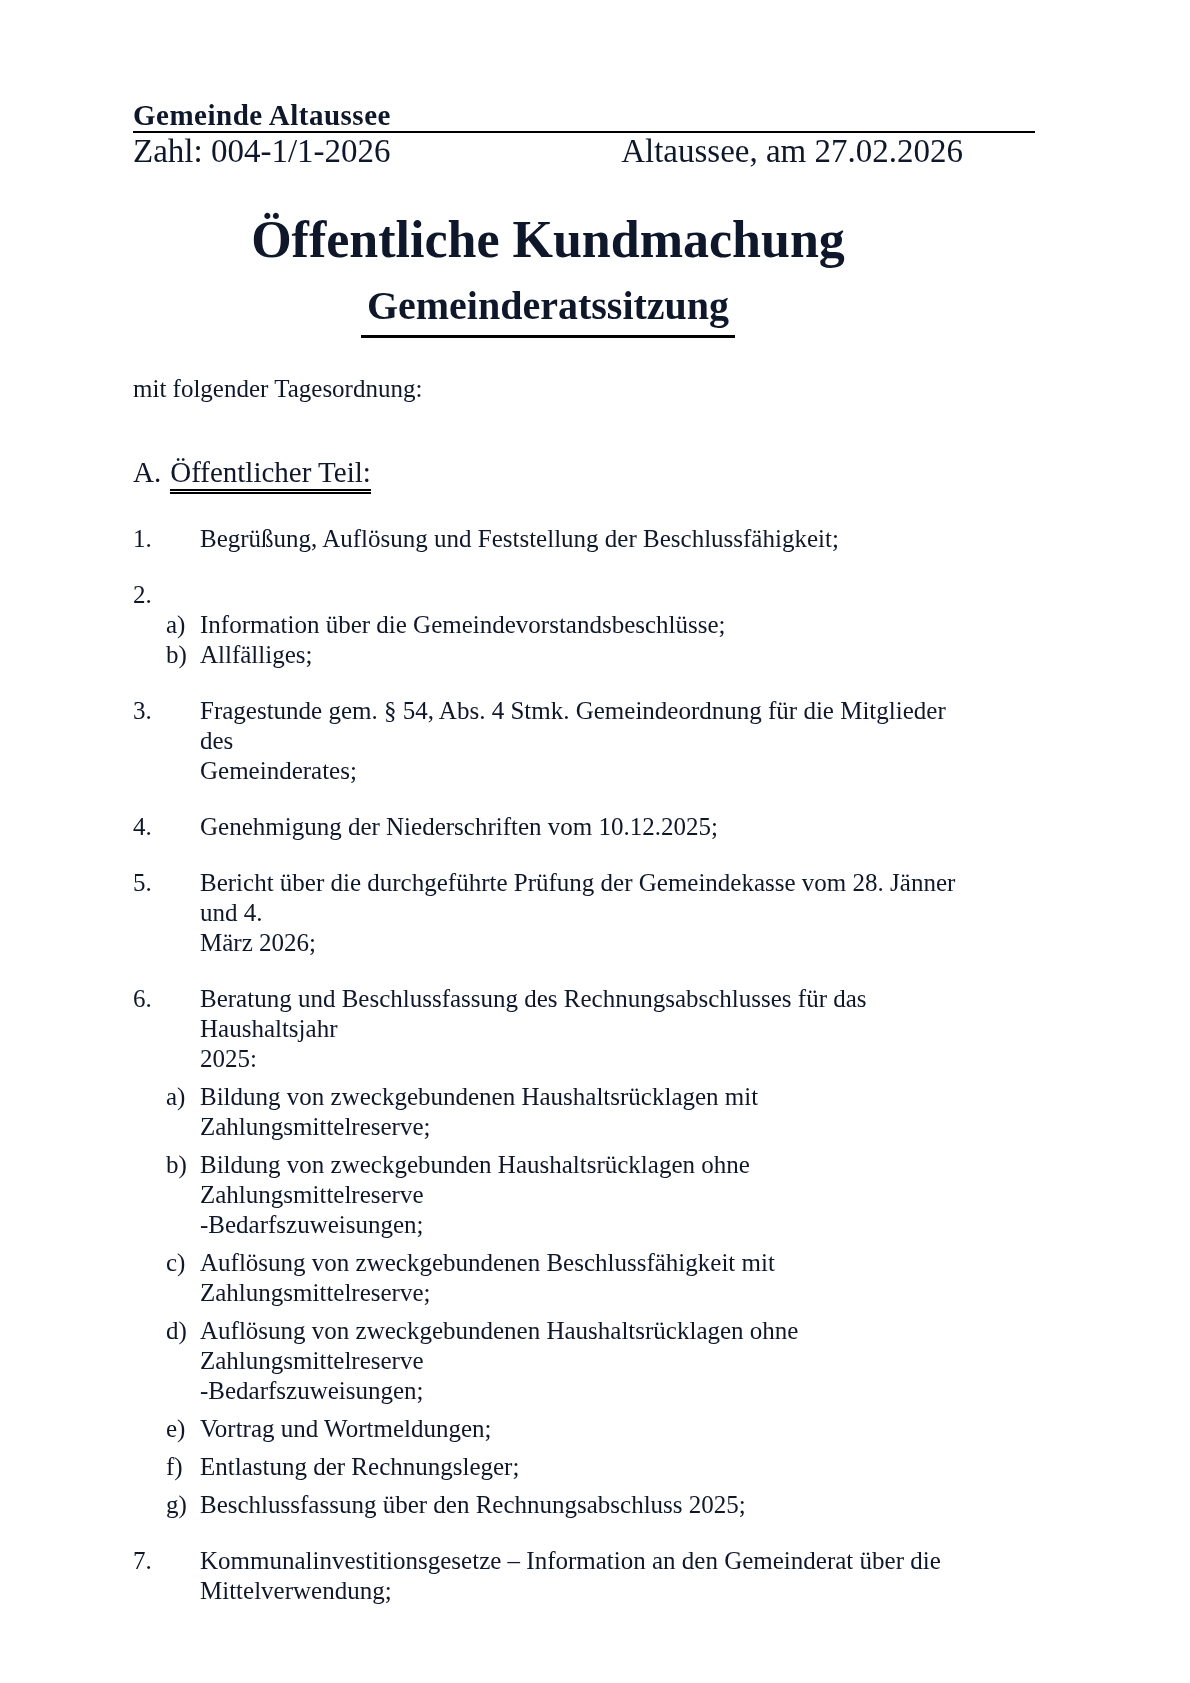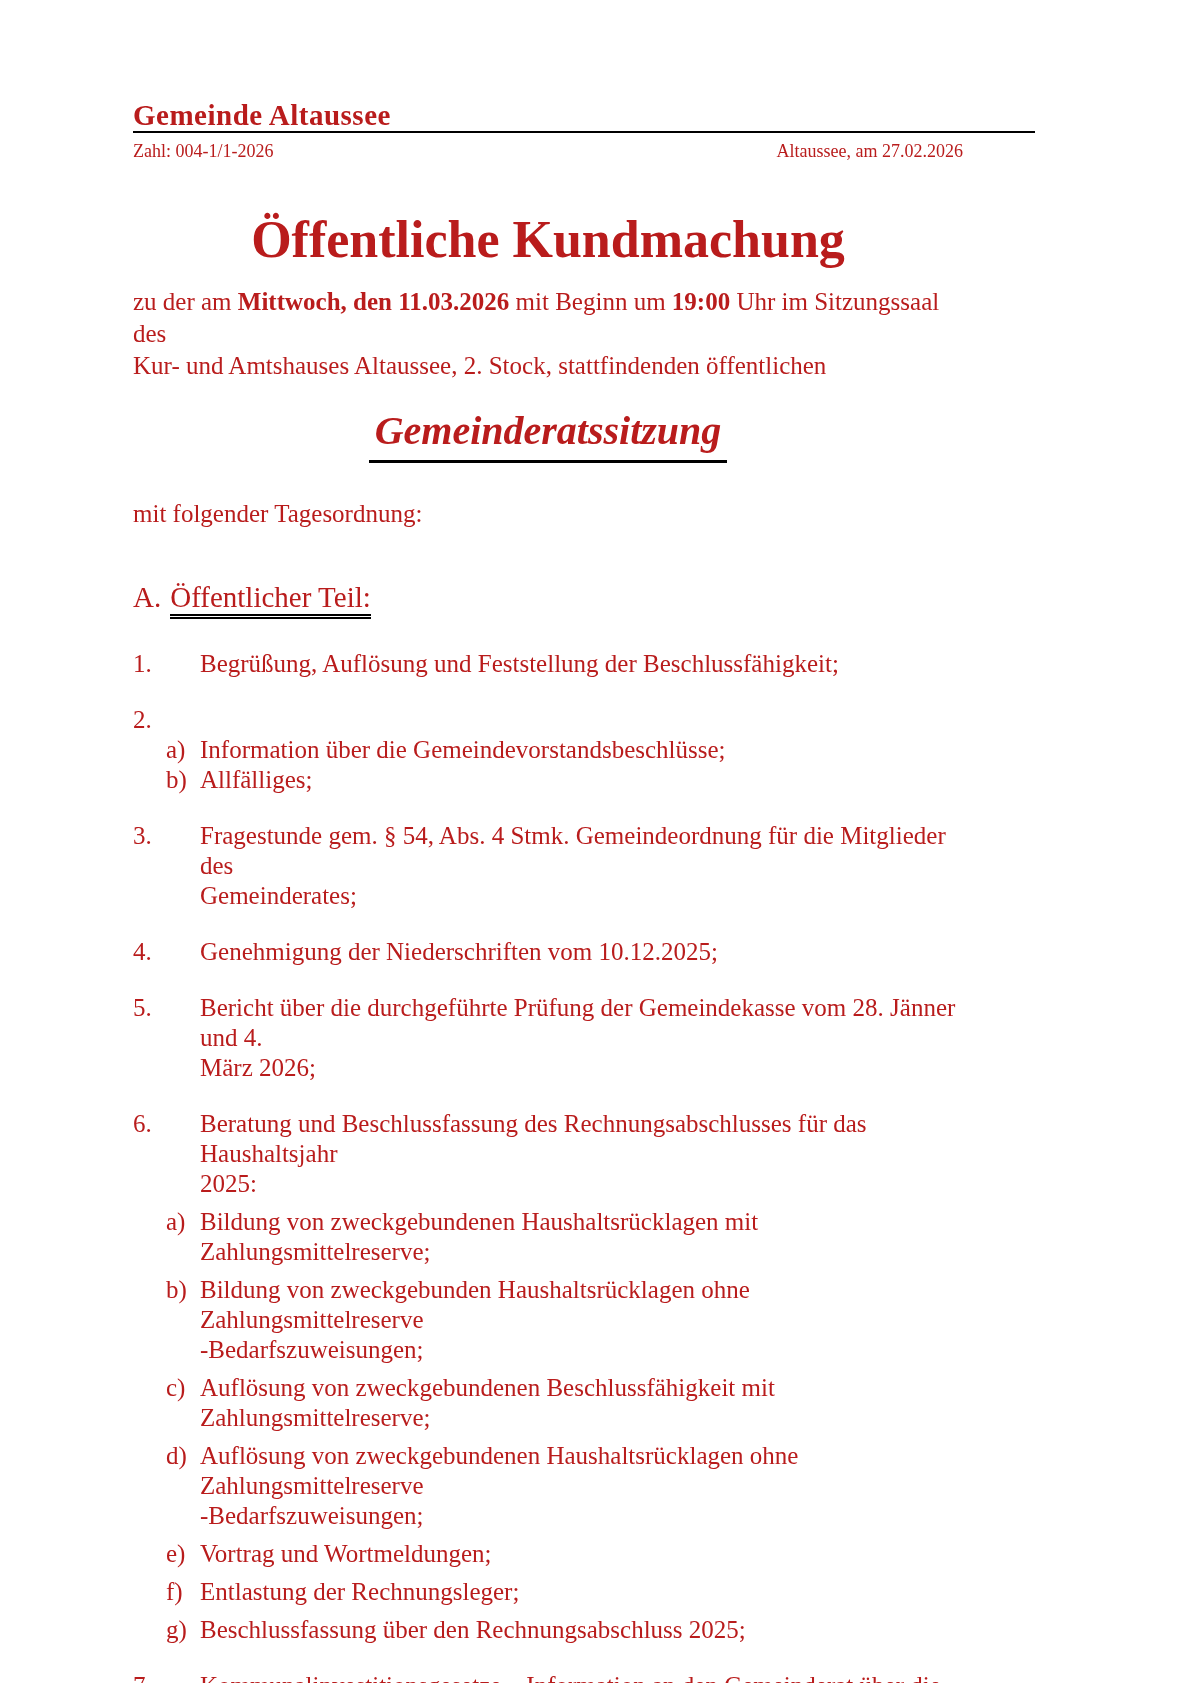--- a/index.html
+++ b/index.html
@@ -9,7 +9,7 @@
     height: 1683px;
     margin: 0 auto;
     background: #ffffff;
-    color: #b91c1c;
+    color: #0f172a;
     font-family: "Liberation Serif", "DejaVu Serif", serif;
     box-sizing: border-box;
     padding: 100px 0 0 133px;

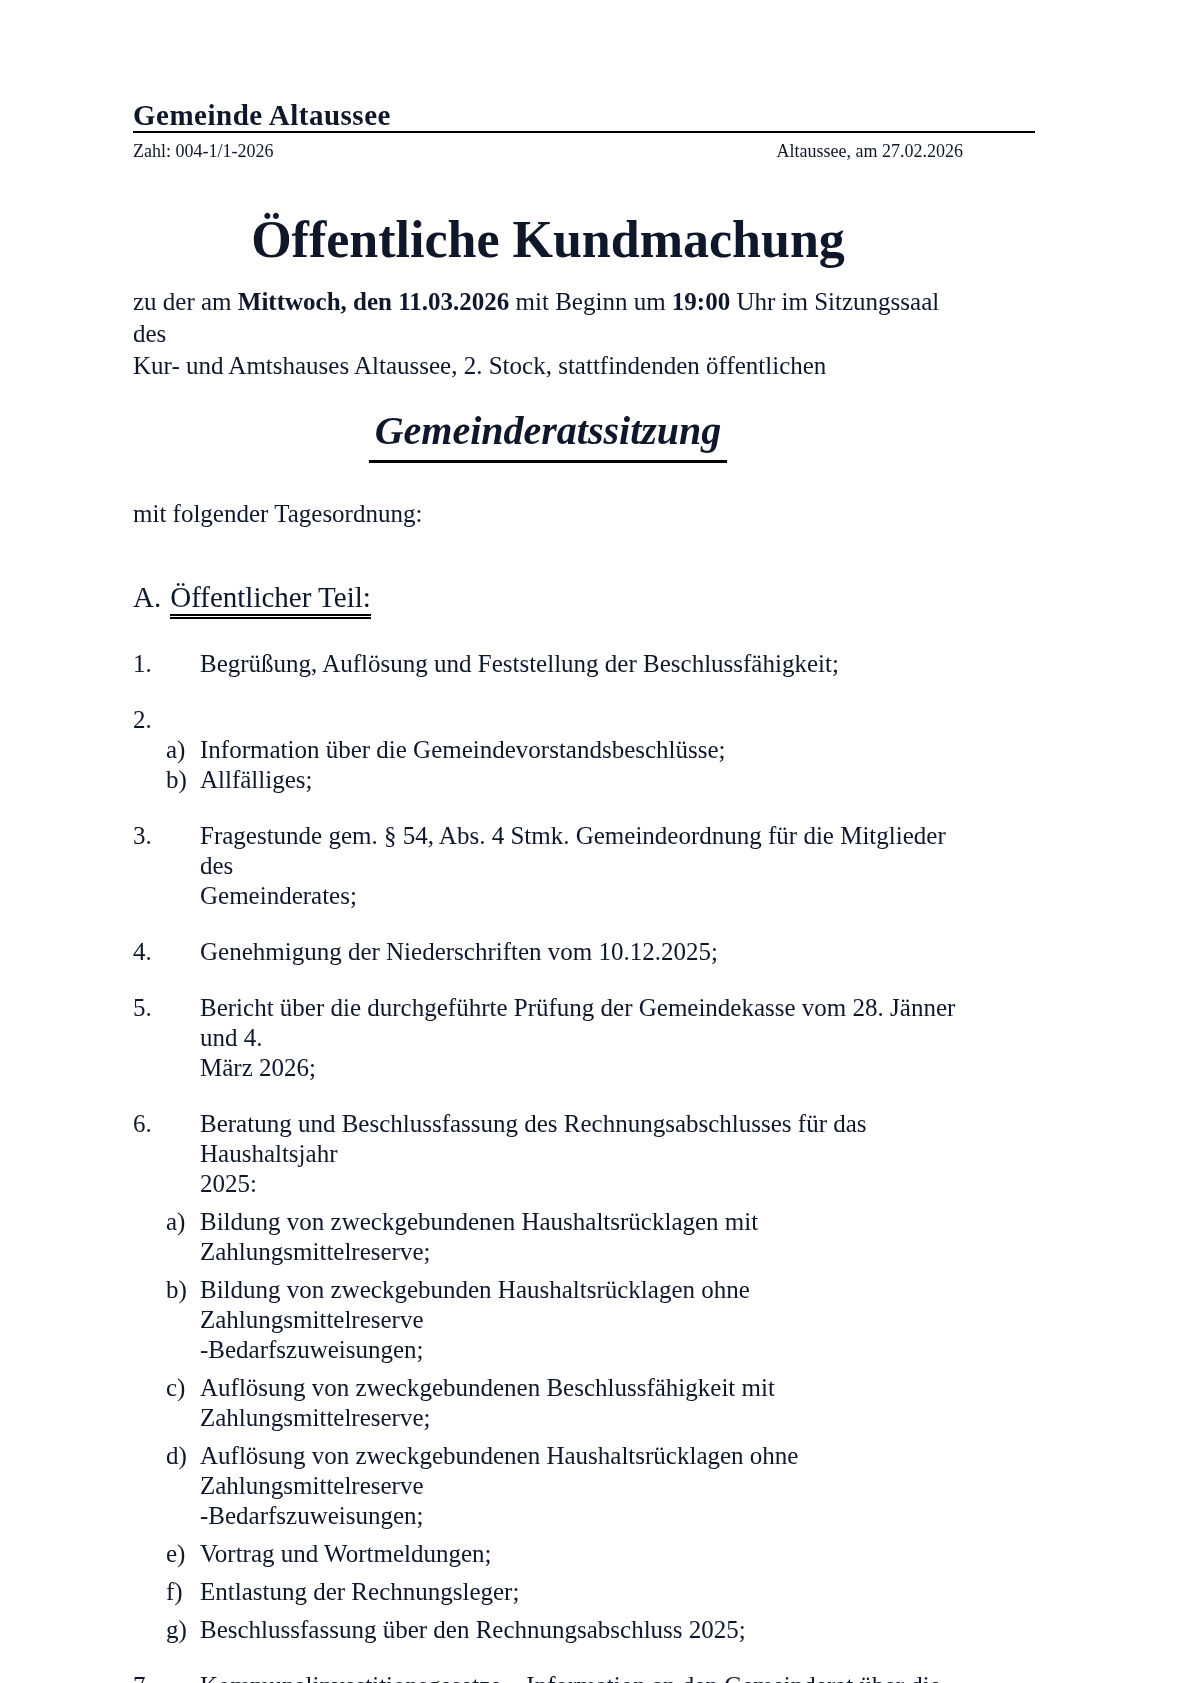--- a/index.html
+++ b/index.html
@@ -30,7 +30,7 @@
     width: 830px;
     display: flex;
     justify-content: space-between;
-    font-size: 18px;
+    font-size: 33px;
     line-height: 30px;
     margin-top: 3px;
   }

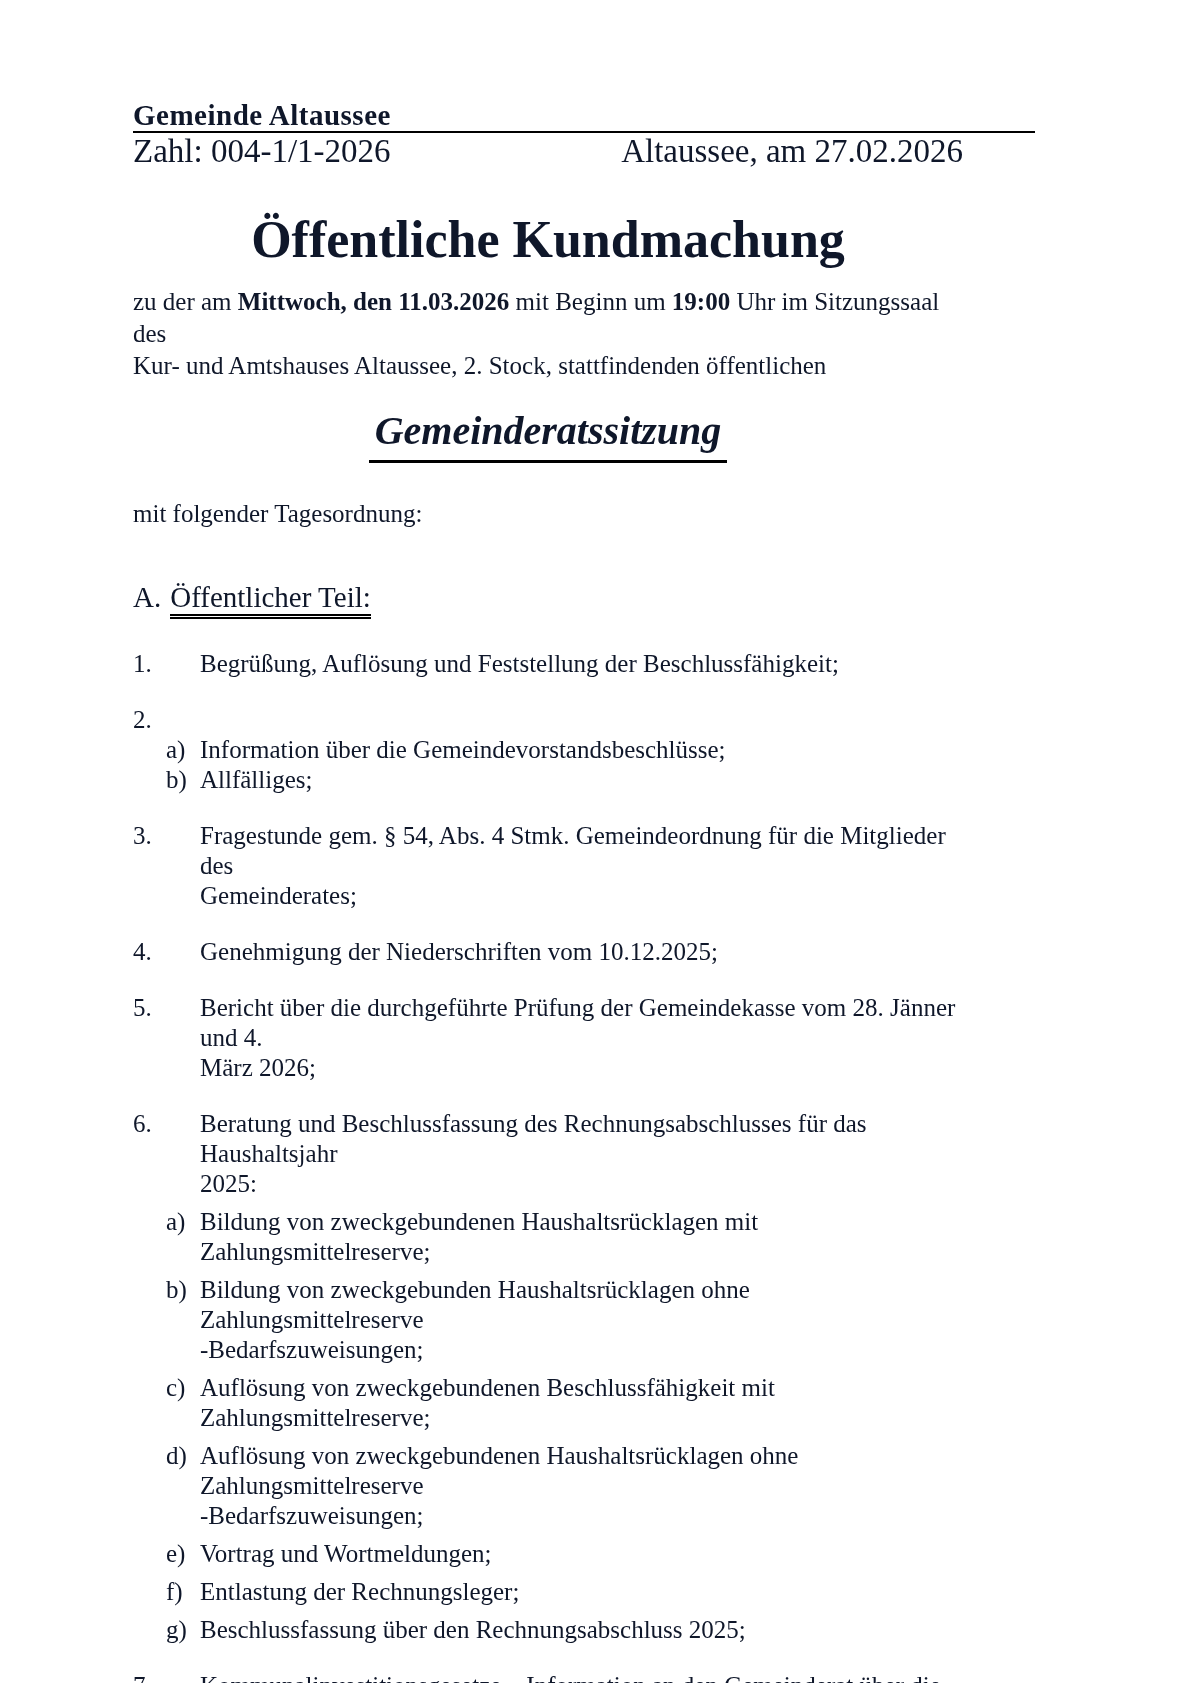--- a/index.html
+++ b/index.html
@@ -108,8 +108,6 @@
 
   <div class="doc-title">Öffentliche Kundmachung</div>
 
-  <p class="intro"><span>zu der am </span><b>Mittwoch, den 11.03.2026</b><span> mit Beginn um </span><b>19:00</b><span> Uhr im Sitzungssaal des
-Kur- und Amtshauses Altaussee, 2. Stock, stattfindenden öffentlichen</span></p>
 
   <div class="subtitle-wrap">
     <span class="subtitle">Gemeinderatssitzung</span>

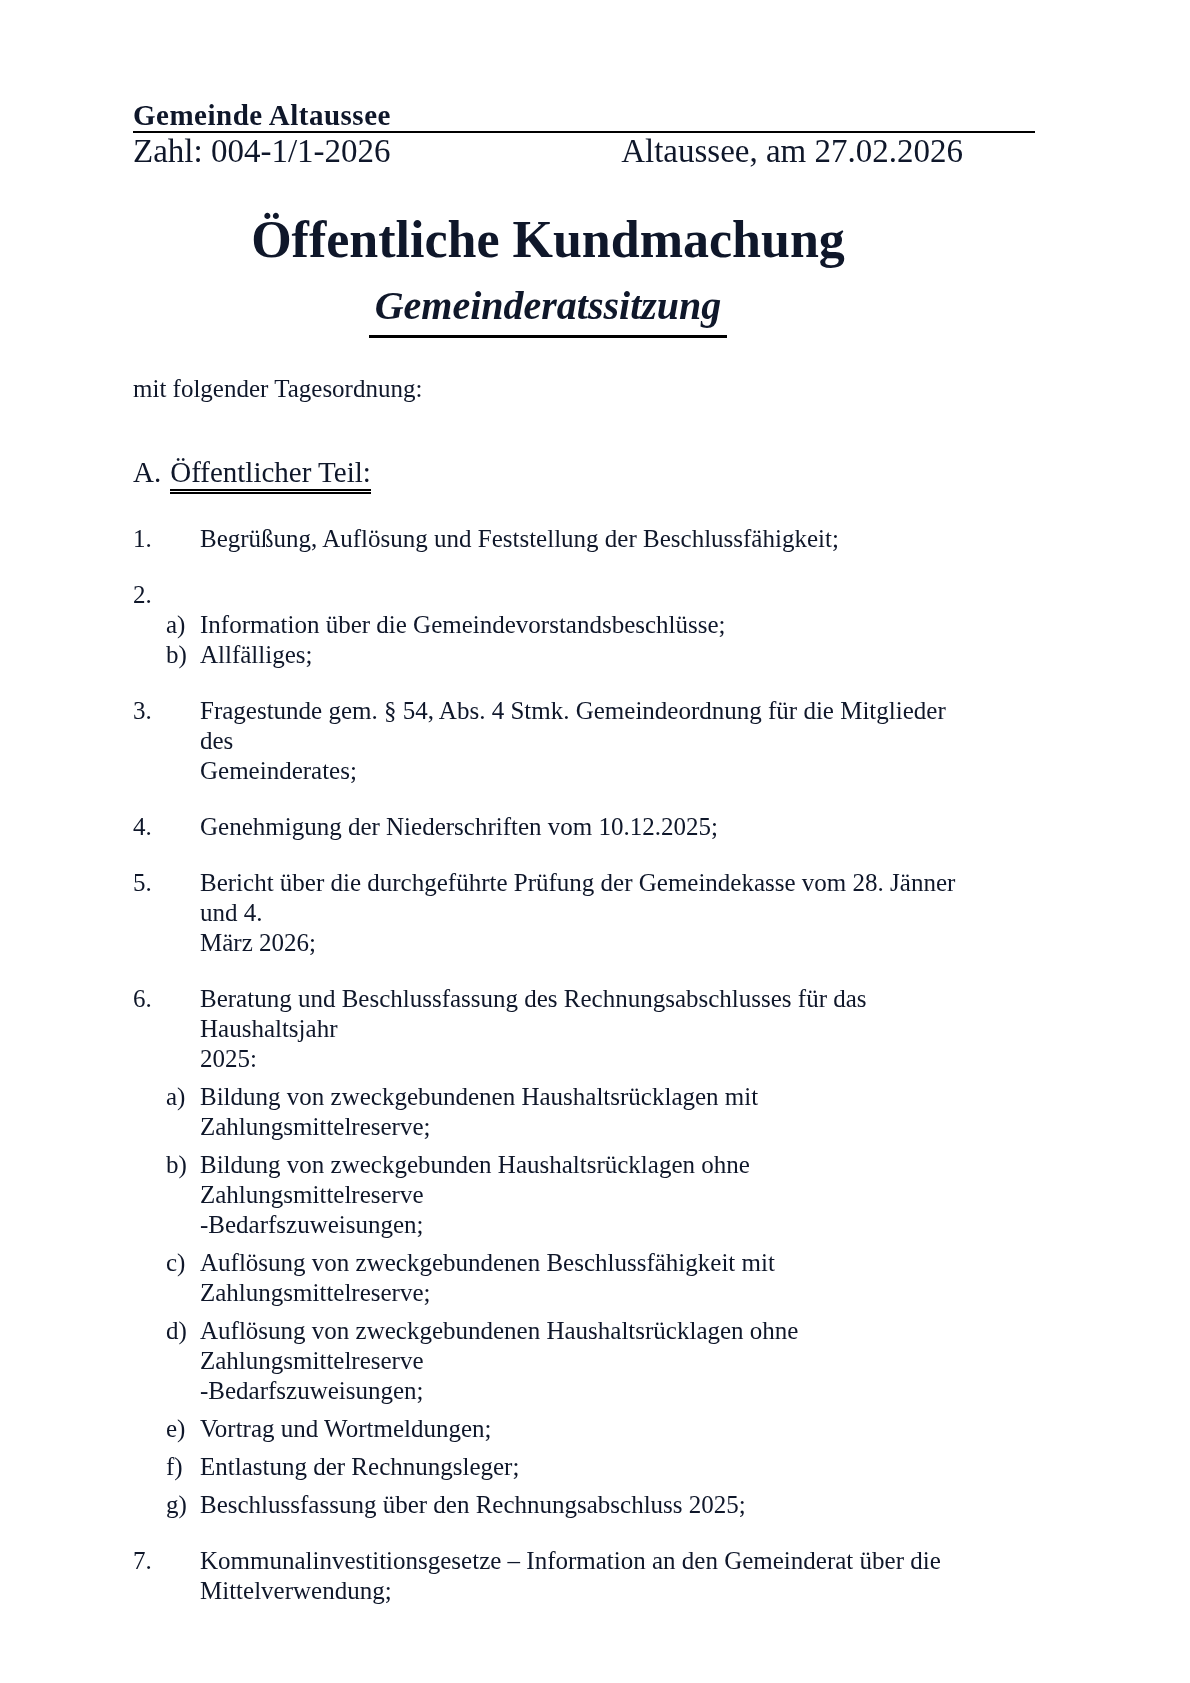--- a/index.html
+++ b/index.html
@@ -58,7 +58,6 @@
     display: inline-block;
     font-size: 40px;
     font-weight: bold;
-    font-style: italic;
     padding: 0 6px 6px 6px;
     border-bottom: 3px solid #000;
   }

